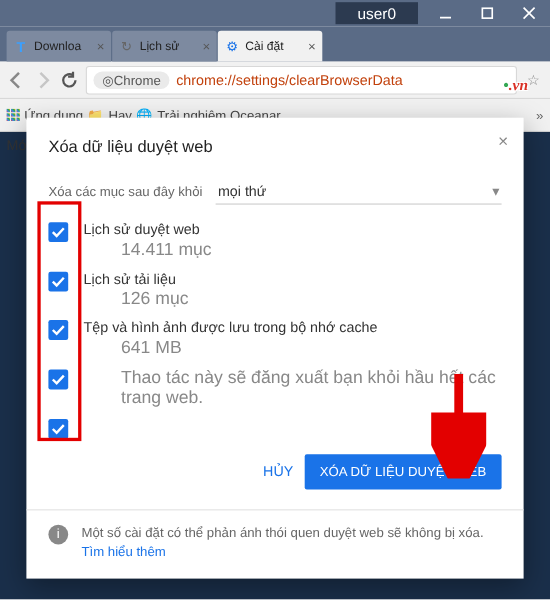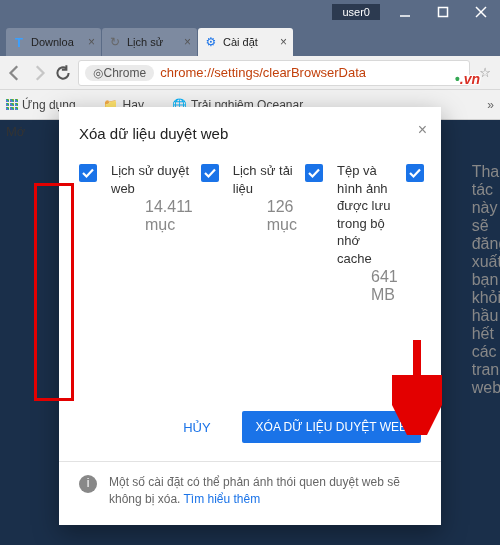--- a/index.html
+++ b/index.html
@@ -23,8 +23,8 @@
   .user-chip {
     background: #2c3a50;
     color: #fff;
-    font-size: 11px;
-    padding: 2px 10px;
+    font-size: 14px;
+    padding: 2px 20px;
     align-self: center;
     margin-right: 6px;
   }

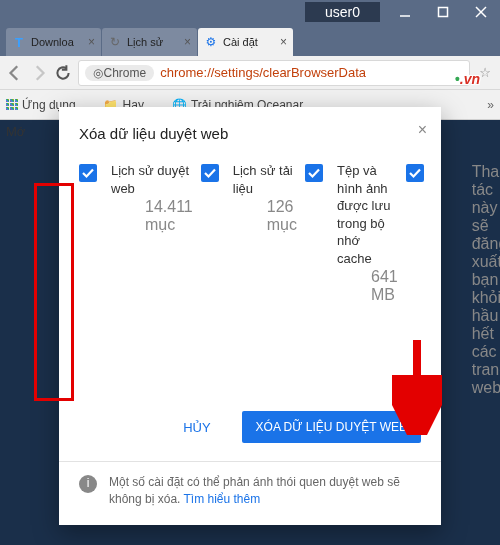--- a/index.html
+++ b/index.html
@@ -281,7 +281,7 @@
     pointer-events: none;
     line-height: 1;
   }
-  .watermark .vn { color: #d93025; font-size: 14px; display: block; text-align: right; margin-top: -4px; }
+  .watermark .vn { color: #d93025; font-size: 14px; display: block; text-align: right; margin-top: -4px; font-family: Liberation Serif, serif; }
   .watermark .dot { color: #34a853; }
 </style>
 </head>

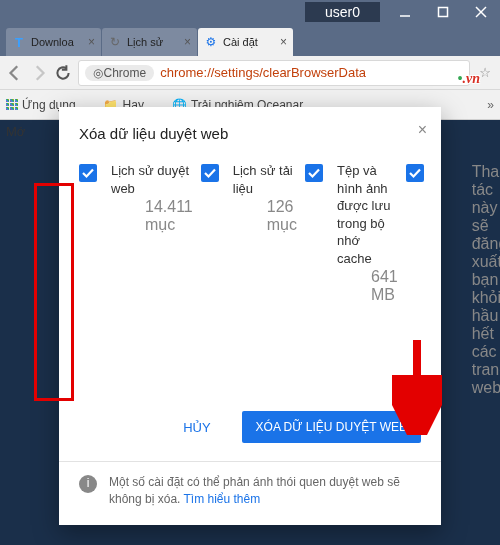--- a/index.html
+++ b/index.html
@@ -114,7 +114,7 @@
     display: flex;
     align-items: center;
     padding: 0 6px;
-    gap: 28px;
+    gap: 4px;
     font-size: 12px;
     color: #444;
   }

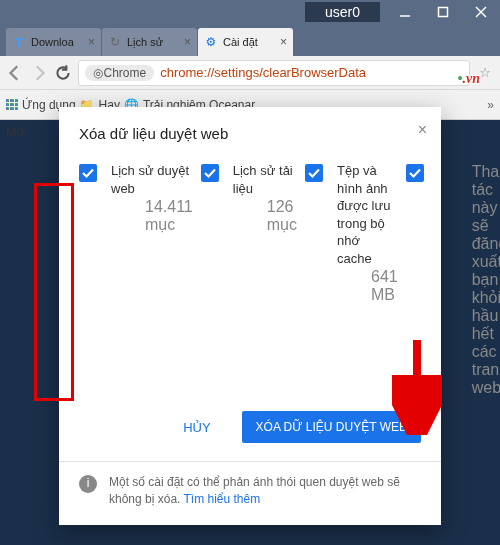--- a/index.html
+++ b/index.html
@@ -148,7 +148,7 @@
     padding-top: 2px;
   }
   .dialog {
-    width: 382px;
+    width: 452px;
     background: #fff;
     box-shadow: 0 8px 24px rgba(0,0,0,0.35);
     padding: 18px 20px 16px 20px;

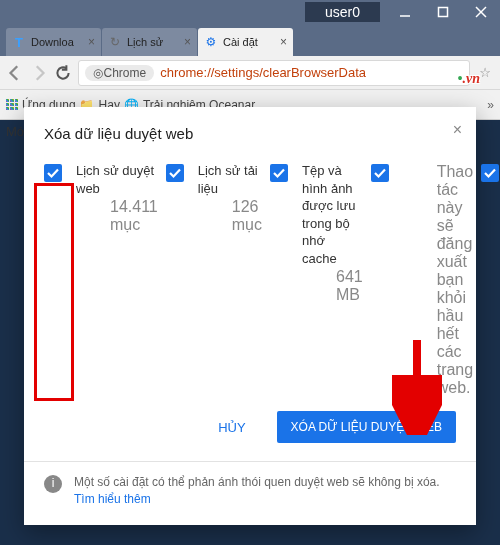--- a/index.html
+++ b/index.html
@@ -383,6 +383,13 @@
     <h1>Xóa dữ liệu duyệt web</h1>
     <div class="close-btn">×</div>
 
+    <div class="subhead-row">
+      <span class="subhead">Xóa các mục sau đây khỏi</span>
+      <div class="timeframe">
+        <span>mọi thứ</span>
+        <span class="caret">▾</span>
+      </div>
+    </div>
 
     <div class="options">
       <div class="opt">

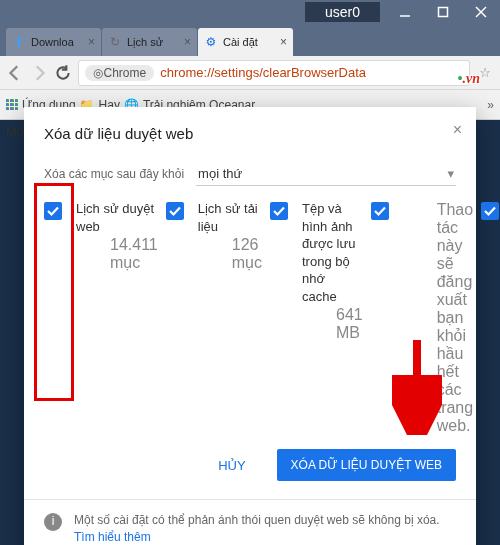--- a/index.html
+++ b/index.html
@@ -189,7 +189,7 @@
   .timeframe .caret { color: #888; }
   .options {
     display: flex;
-    flex-direction: row;
+    flex-direction: column;
     gap: 8px;
     margin-bottom: 14px;
   }

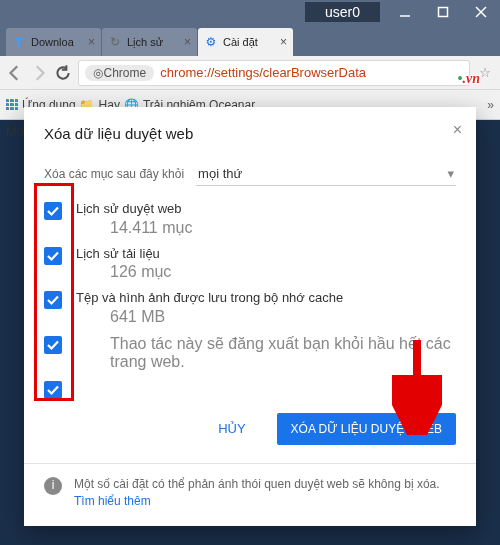--- a/index.html
+++ b/index.html
@@ -212,7 +212,7 @@
   .buttons {
     display: flex;
     justify-content: flex-end;
-    gap: 21px;
+    gap: 0;
     margin: 10px 0 18px 0;
   }
   .btn-cancel {

